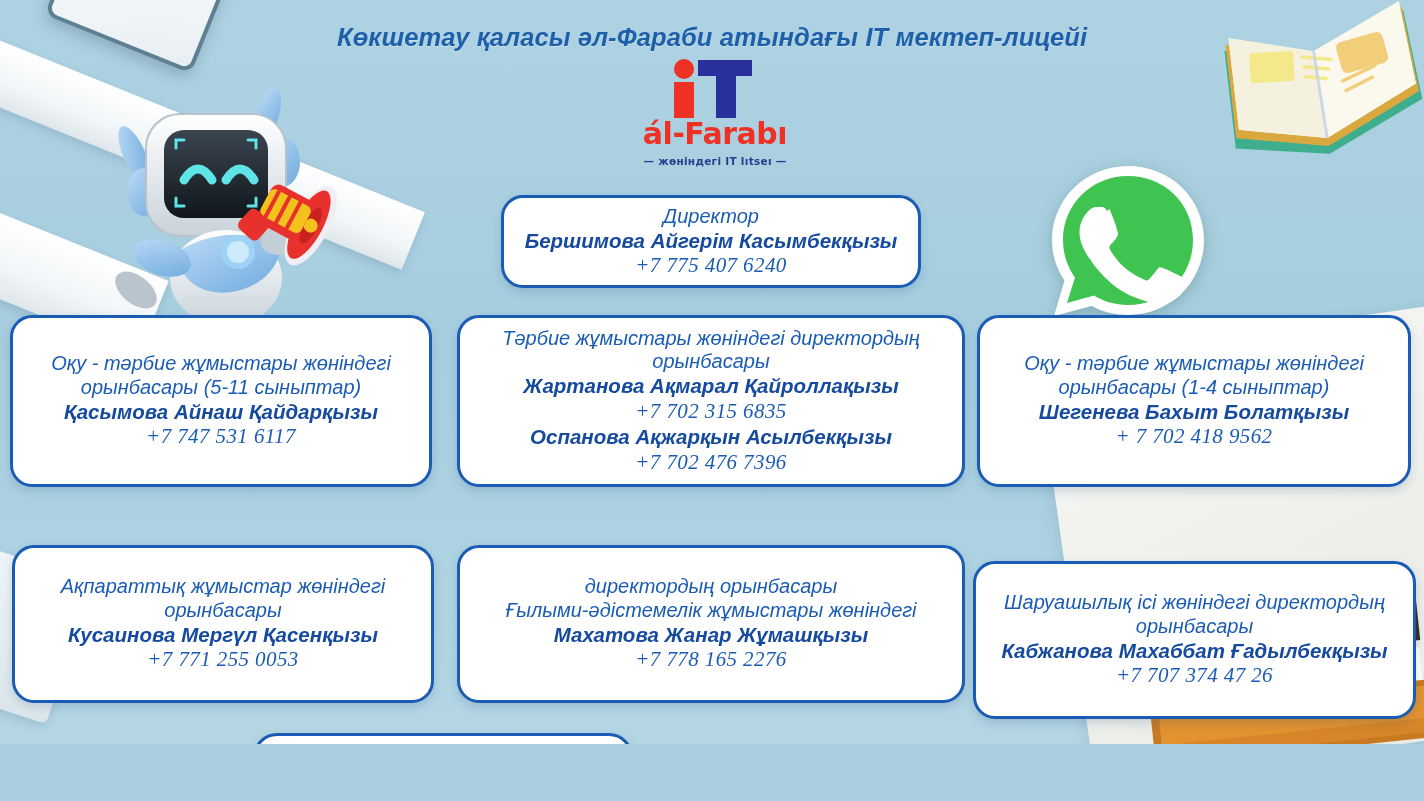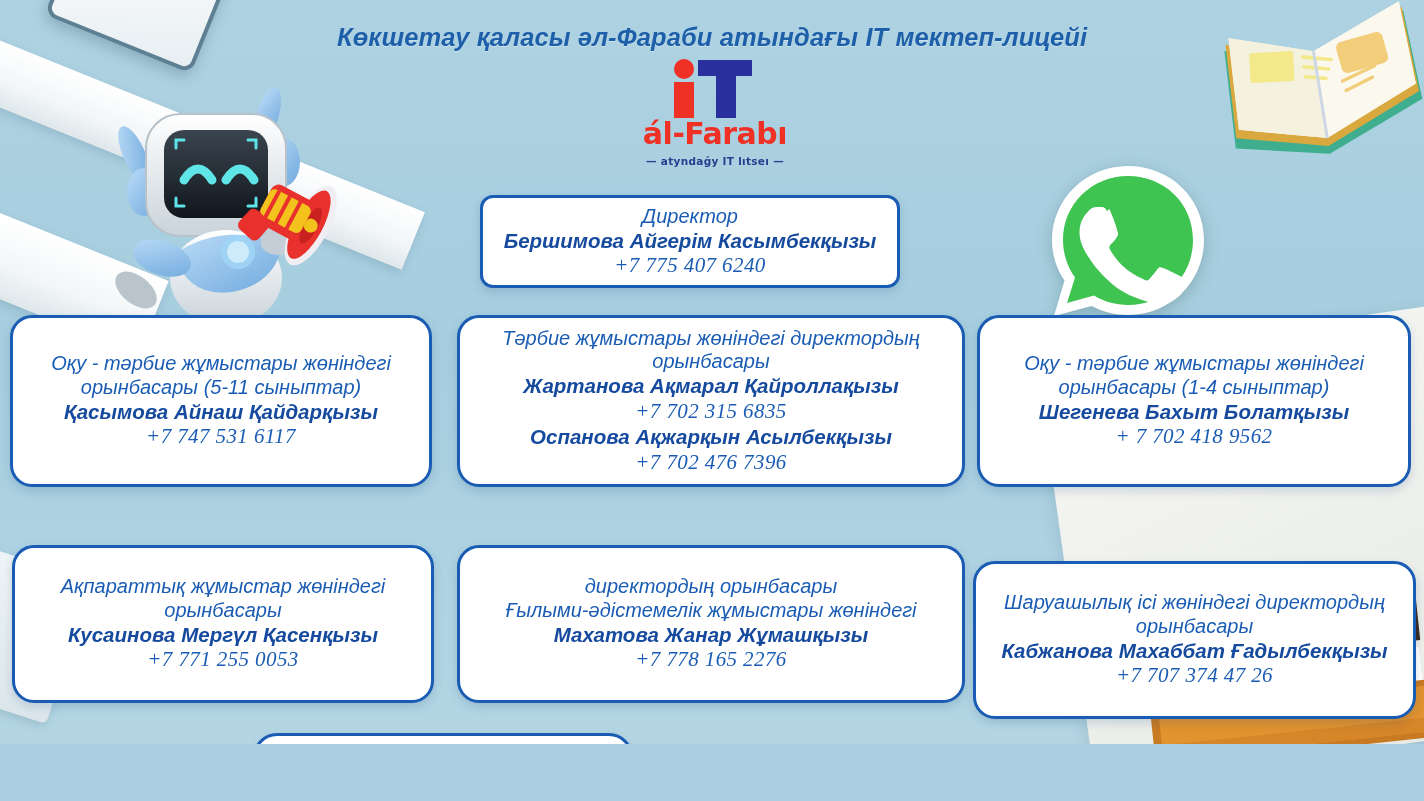--- a/index.html
+++ b/index.html
@@ -258,7 +258,7 @@
       </svg>
     </div>
     <div class="logo-name">ál-Farabı</div>
-    <div class="logo-sub">— atyndaǵy IT lıtseı —</div>
+    <div class="logo-sub">— жөніндегі IT lıtseı —</div>
   </div>
 
   <div class="card" id="card-director">

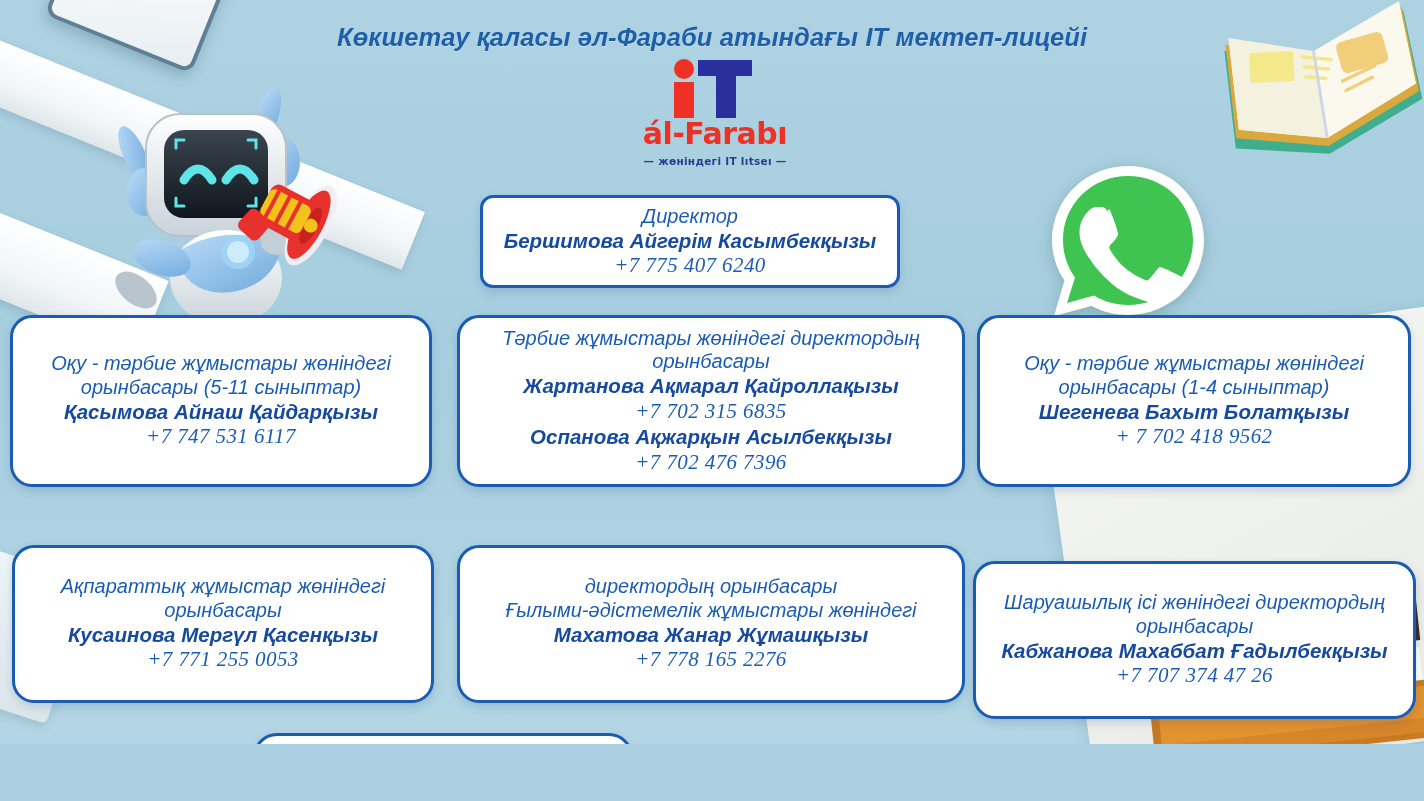--- a/index.html
+++ b/index.html
@@ -109,7 +109,7 @@
   }
 
   
-  #card-director{left:480px;top:195px;width:420px;height:93px;border-radius:13px;}
+  #card-director{left:501px;top:195px;width:420px;height:93px;}
   #card-deputy-5-11{left:10px;top:315px;width:422px;height:172px;}
   #card-deputy-edu{left:457px;top:315px;width:508px;height:172px;}
   #card-deputy-1-4{left:977px;top:315px;width:434px;height:172px;}

